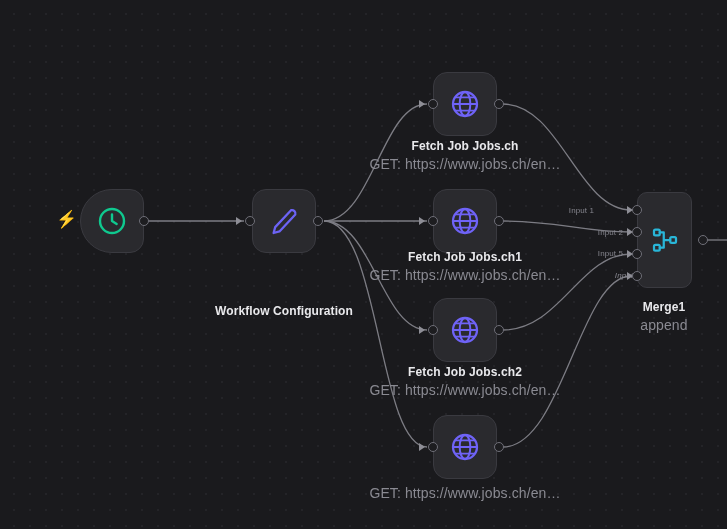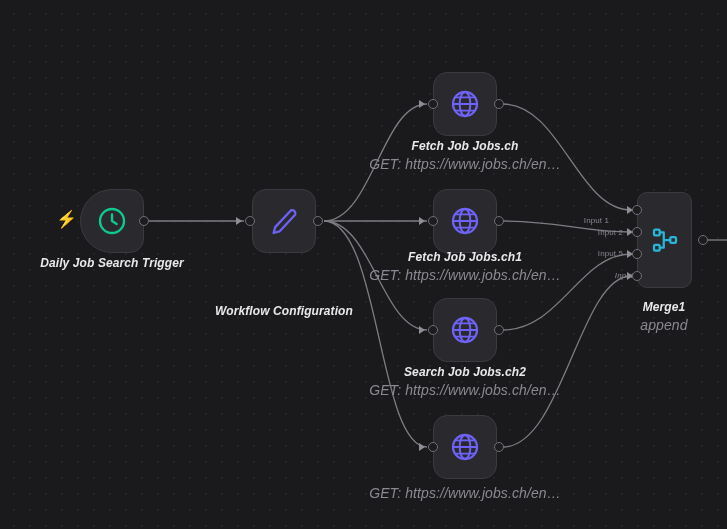--- a/index.html
+++ b/index.html
@@ -56,7 +56,6 @@
     text-align: center;
     z-index: 4;
     pointer-events: none;
-    font-style: italic;
   }
   .node-title {
     color: #e9e9ec;

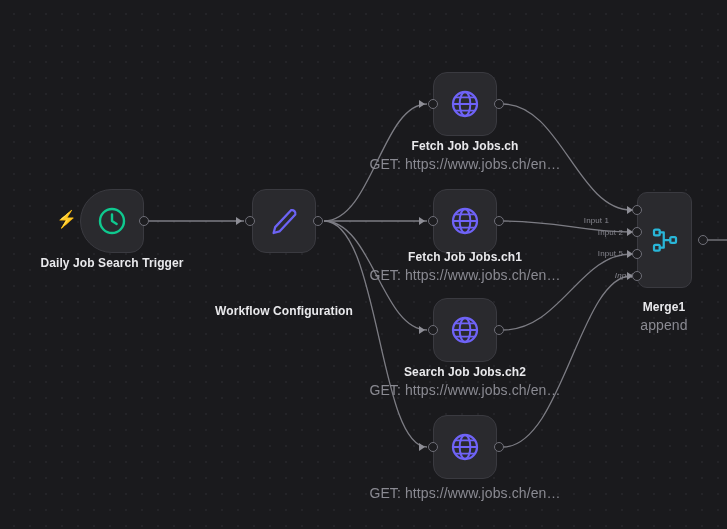--- a/index.html
+++ b/index.html
@@ -216,7 +216,7 @@
     <div class="node-sub">GET: https://www.jobs.ch/en…</div>
   </div>
 
-  <div class="input-name" style="left:547px; top:206px; width:62px;margin-top:10px;">Input 1</div>
+  <div class="input-name" style="left:532px; top:206px; width:62px;">Input 1</div>
   <div class="port-arrow" style="left:627px; top:205.5px;"></div>
   <div class="port" style="left:632px; top:205px;"></div>
 

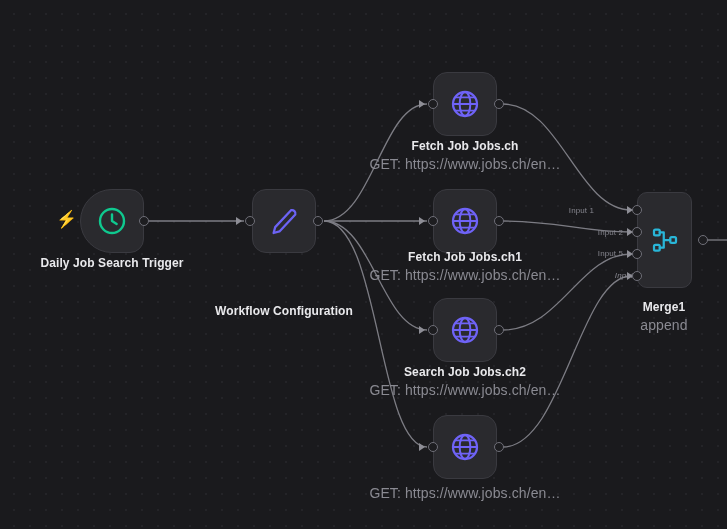--- a/index.html
+++ b/index.html
@@ -140,9 +140,6 @@
     </svg>
   </div>
   <div class="port" style="left:139px; top:216px;"></div>
-  <div class="node-label" style="left:0px; top:256px; width:224px;">
-    <div class="node-title">Daily Job Search Trigger</div>
-  </div>
 
   <div class="port-arrow" style="left:236px; top:216.5px;"></div>
   <div class="port" style="left:245px; top:216px;"></div>

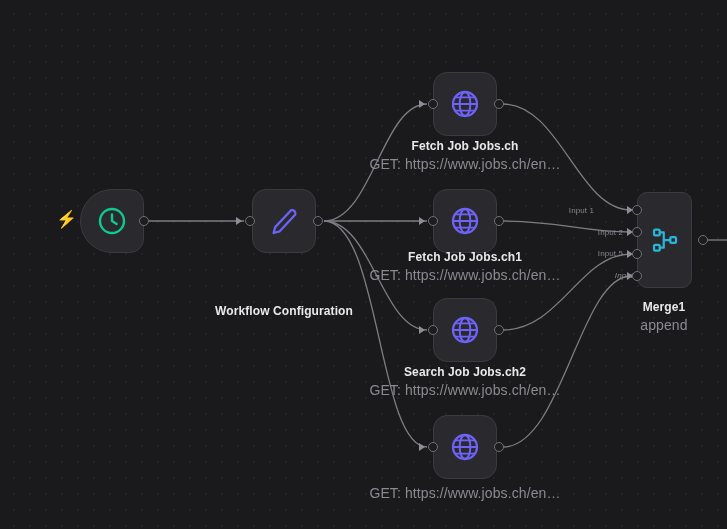--- a/index.html
+++ b/index.html
@@ -195,7 +195,7 @@
   </div>
   <div class="port" style="left:494px; top:325px;"></div>
   <div class="node-label" style="left:353px; top:365px; width:224px;">
-    <div class="node-title">Search Job Jobs.ch2</div>
+    <div class="node-title">Fetch Job Jobs.ch2</div>
     <div class="node-sub">GET: https://www.jobs.ch/en…</div>
   </div>
 

